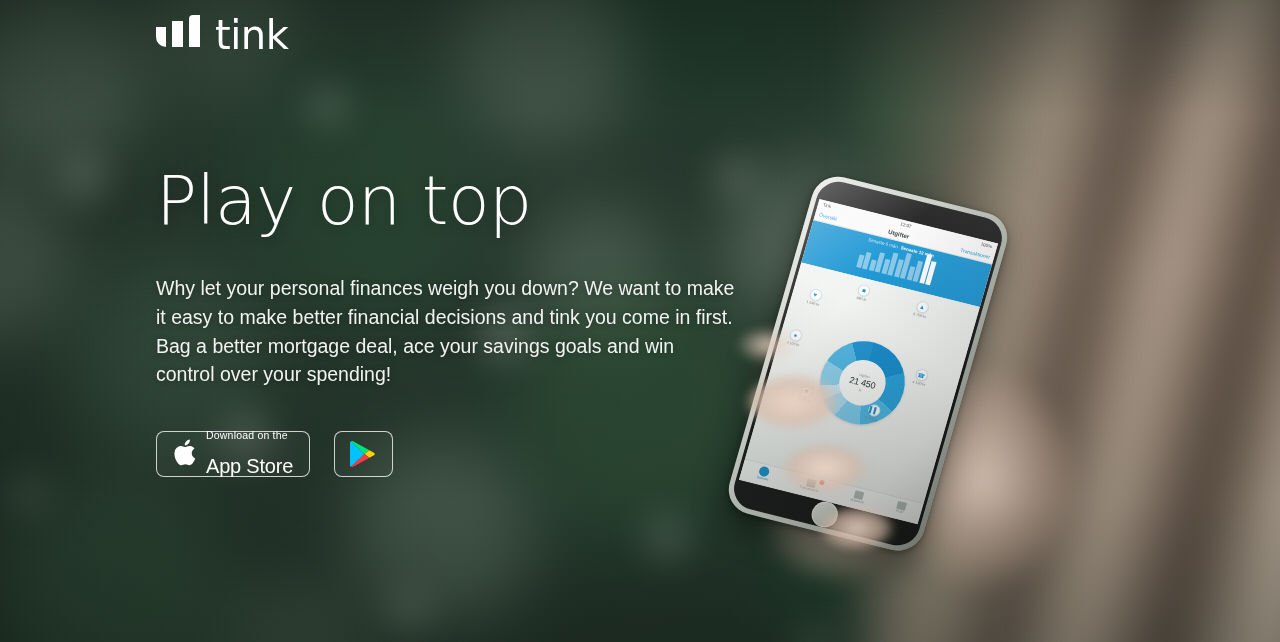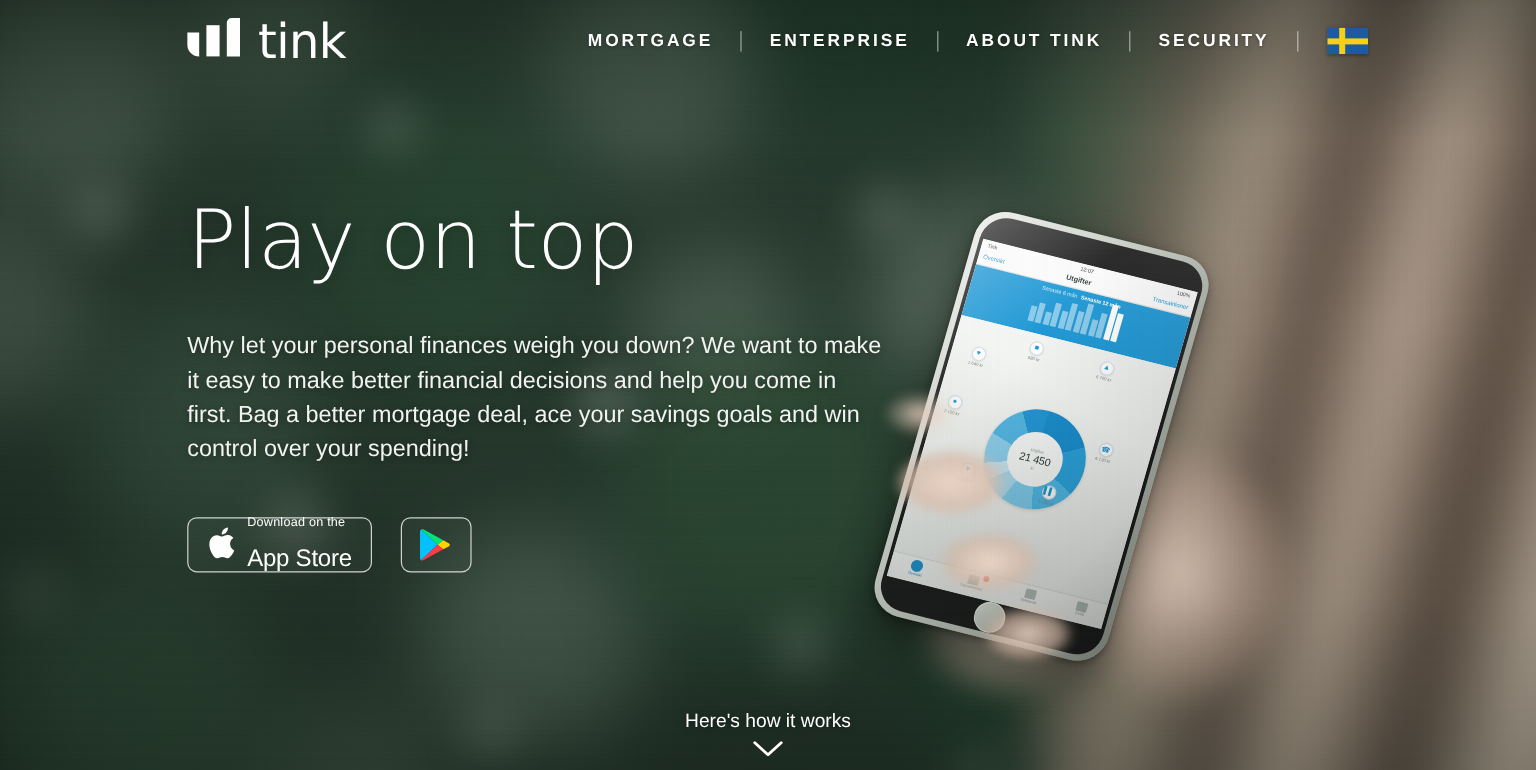--- a/index.html
+++ b/index.html
@@ -315,24 +315,6 @@
       <span class="logo-word">tink</span>
     </div>
 
-    <div class="nav-links">
-      <a class="nav-item" href="#">MORTGAGE</a>
-      <span class="nav-sep"></span>
-      <a class="nav-item" href="#">ENTERPRISE</a>
-      <span class="nav-sep"></span>
-      <a class="nav-item" href="#">ABOUT TINK</a>
-      <span class="nav-sep"></span>
-      <a class="nav-item" href="#">SECURITY</a>
-      <span class="nav-sep"></span>
-
-      <span class="flag">
-        <svg width="34" height="22" viewBox="0 0 34 22">
-          <rect width="34" height="22" fill="#1d5aa0"></rect>
-          <rect x="0" y="9" width="34" height="5" fill="#f7d117"></rect>
-          <rect x="10" y="0" width="5" height="22" fill="#f7d117"></rect>
-        </svg>
-      </span>
-    </div>
   </div>
 
   <div class="phone-wrap">

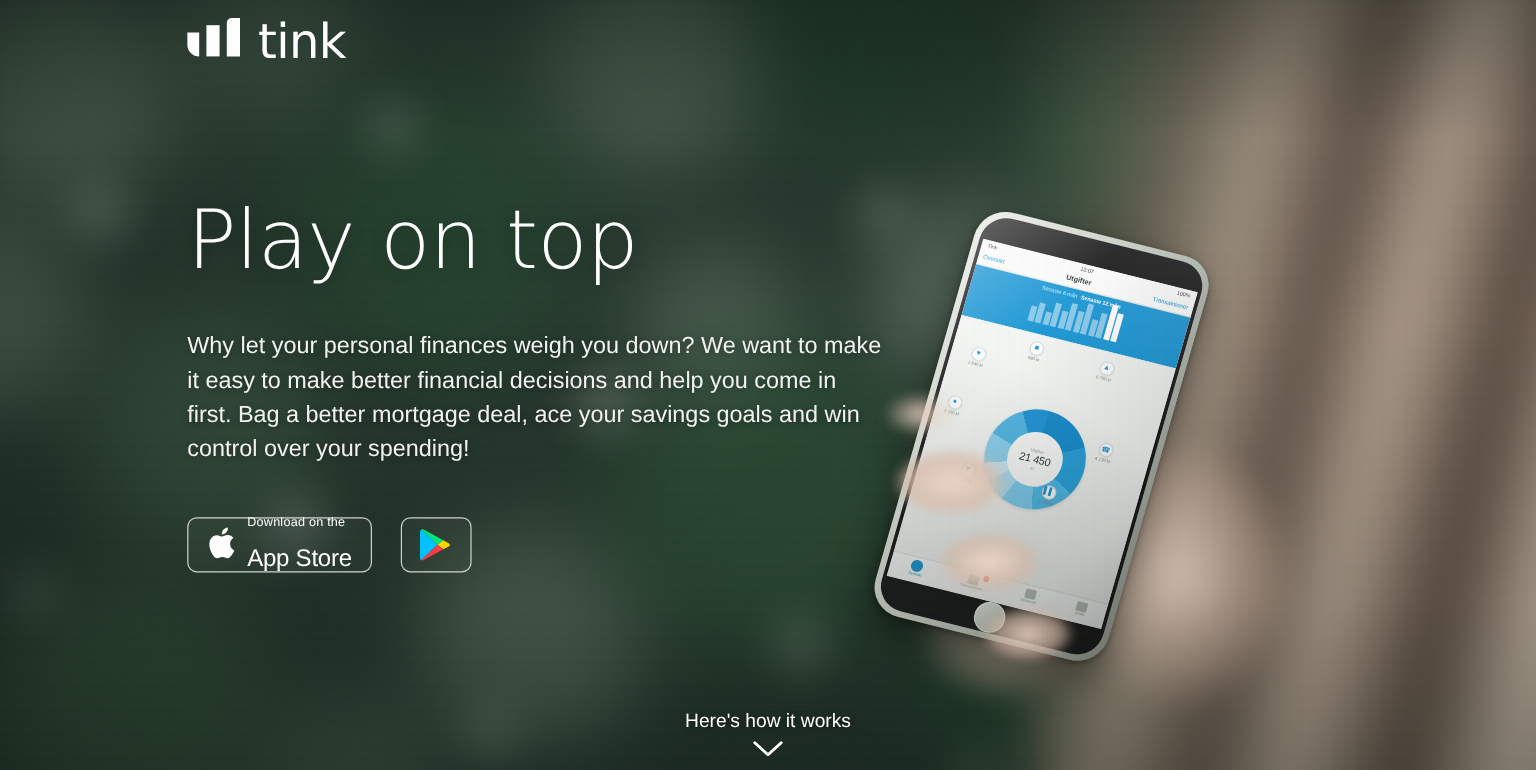--- a/index.html
+++ b/index.html
@@ -424,7 +424,7 @@
 
   <div class="hero-content">
     <h1 class="headline">Play on top</h1>
-    <p class="subcopy">Why let your personal finances weigh you down? We want to make it easy to make better financial decisions and help you come in first. Bag a better mortgage deal, ace your savings goals and win control over your spending!</p>
+    <p class="subcopy">Why let your personal finances weigh you down? We want to make it easy to make better financial decisions and tink you come in first. Bag a better mortgage deal, ace your savings goals and win control over your spending!</p>
 
     <div class="badges">
 

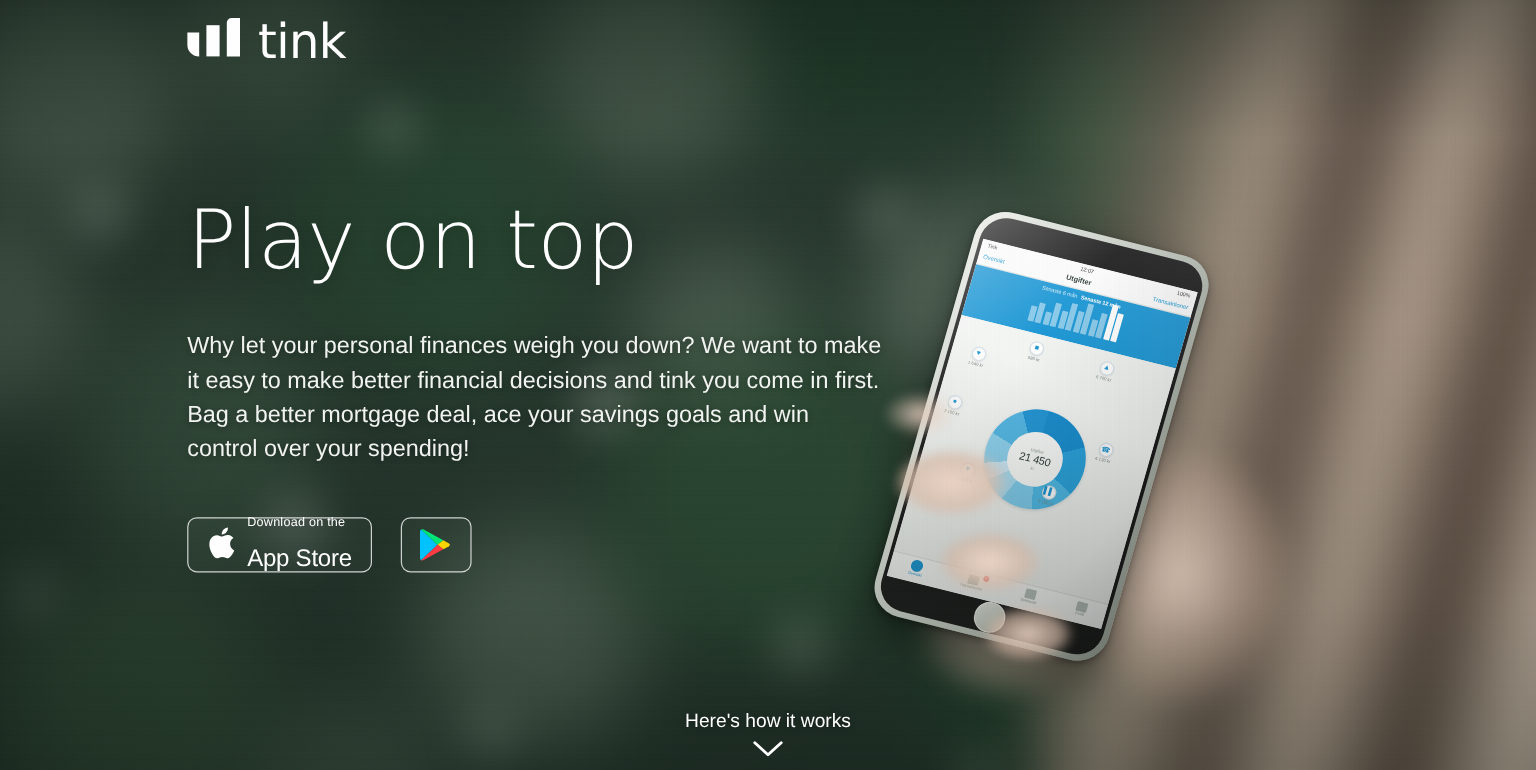--- a/index.html
+++ b/index.html
@@ -451,12 +451,6 @@
     </div>
   </div>
 
-  <div class="scroll-cue">
-    <span class="scroll-label">Here's how it works</span>
-    <svg width="26" height="15" viewBox="0 0 26 15">
-      <path d="M2 2 L13 12 L24 2" fill="none" stroke="#ffffff" stroke-width="2.4" stroke-linecap="round" stroke-linejoin="round"></path>
-    </svg>
-  </div>
 
   <div class="grain"></div>
 </div>

